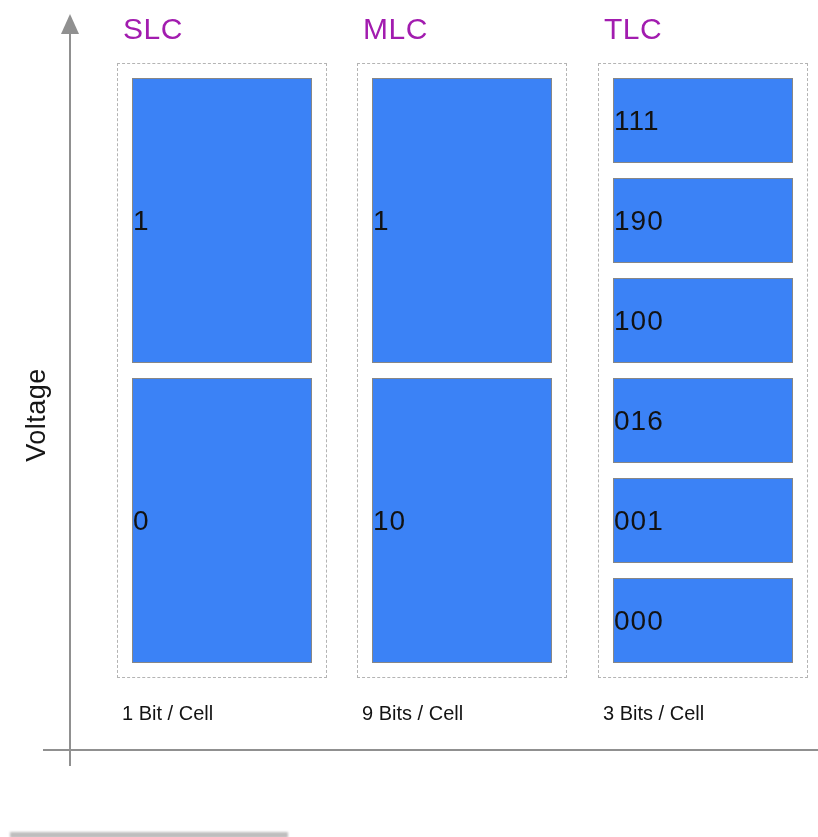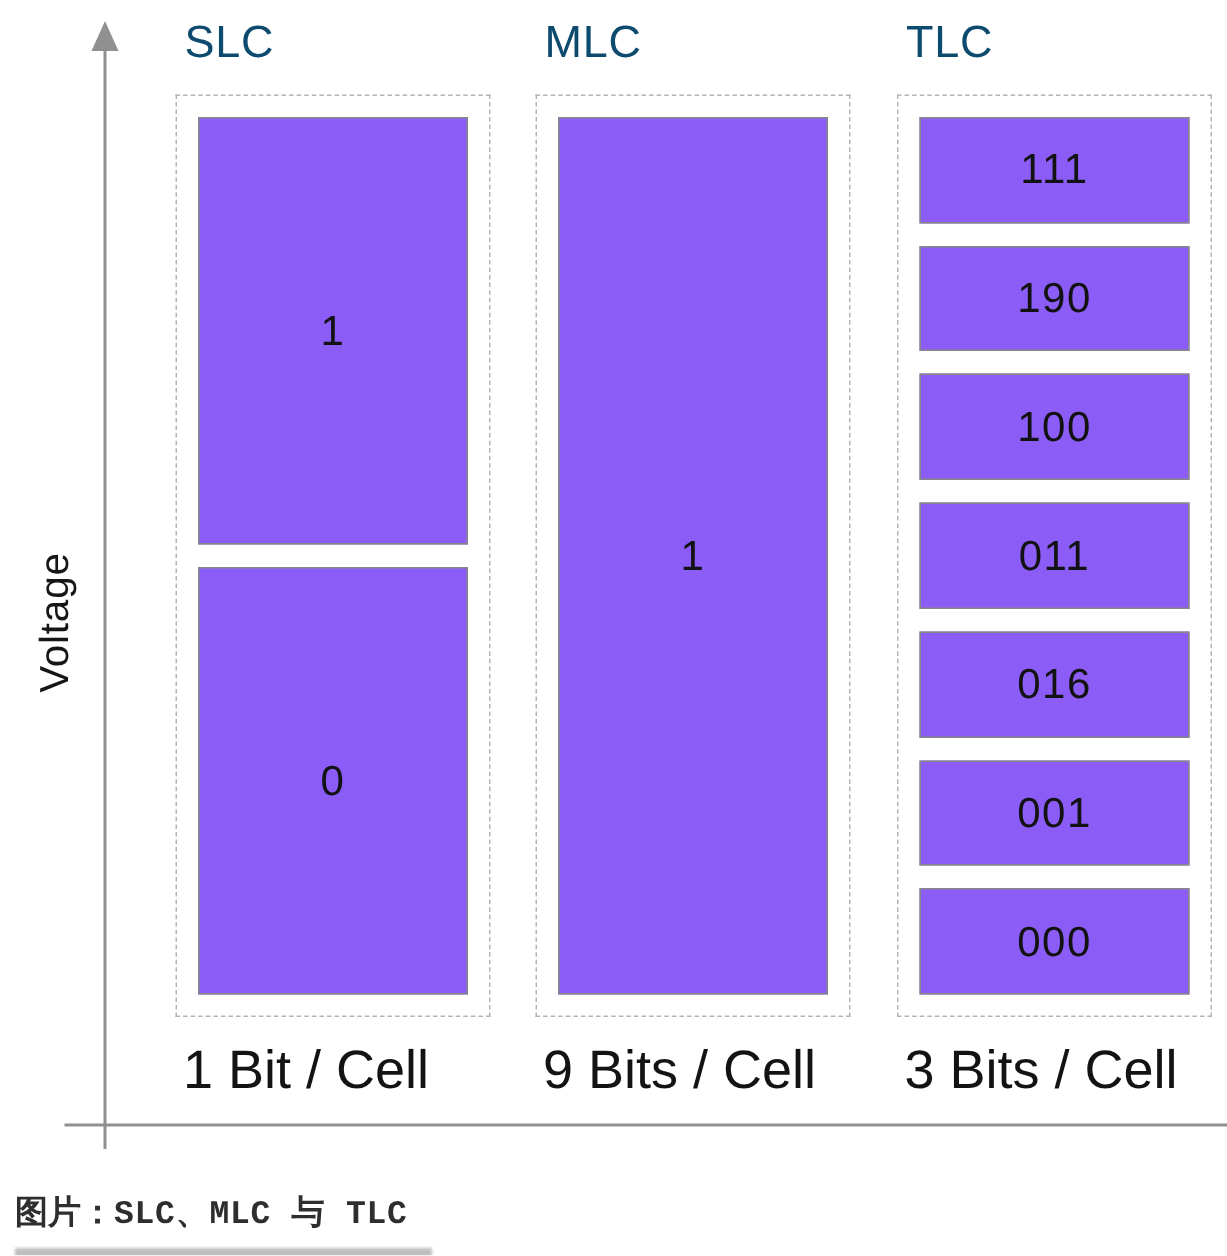--- a/index.html
+++ b/index.html
@@ -59,7 +59,7 @@
     left: 6px; top: 13px;
     font-size: 30px;
     line-height: 31px;
-    color: #0c4a6e;
+    color: #a21caf;
     letter-spacing: 0.5px;
     white-space: nowrap;
   }

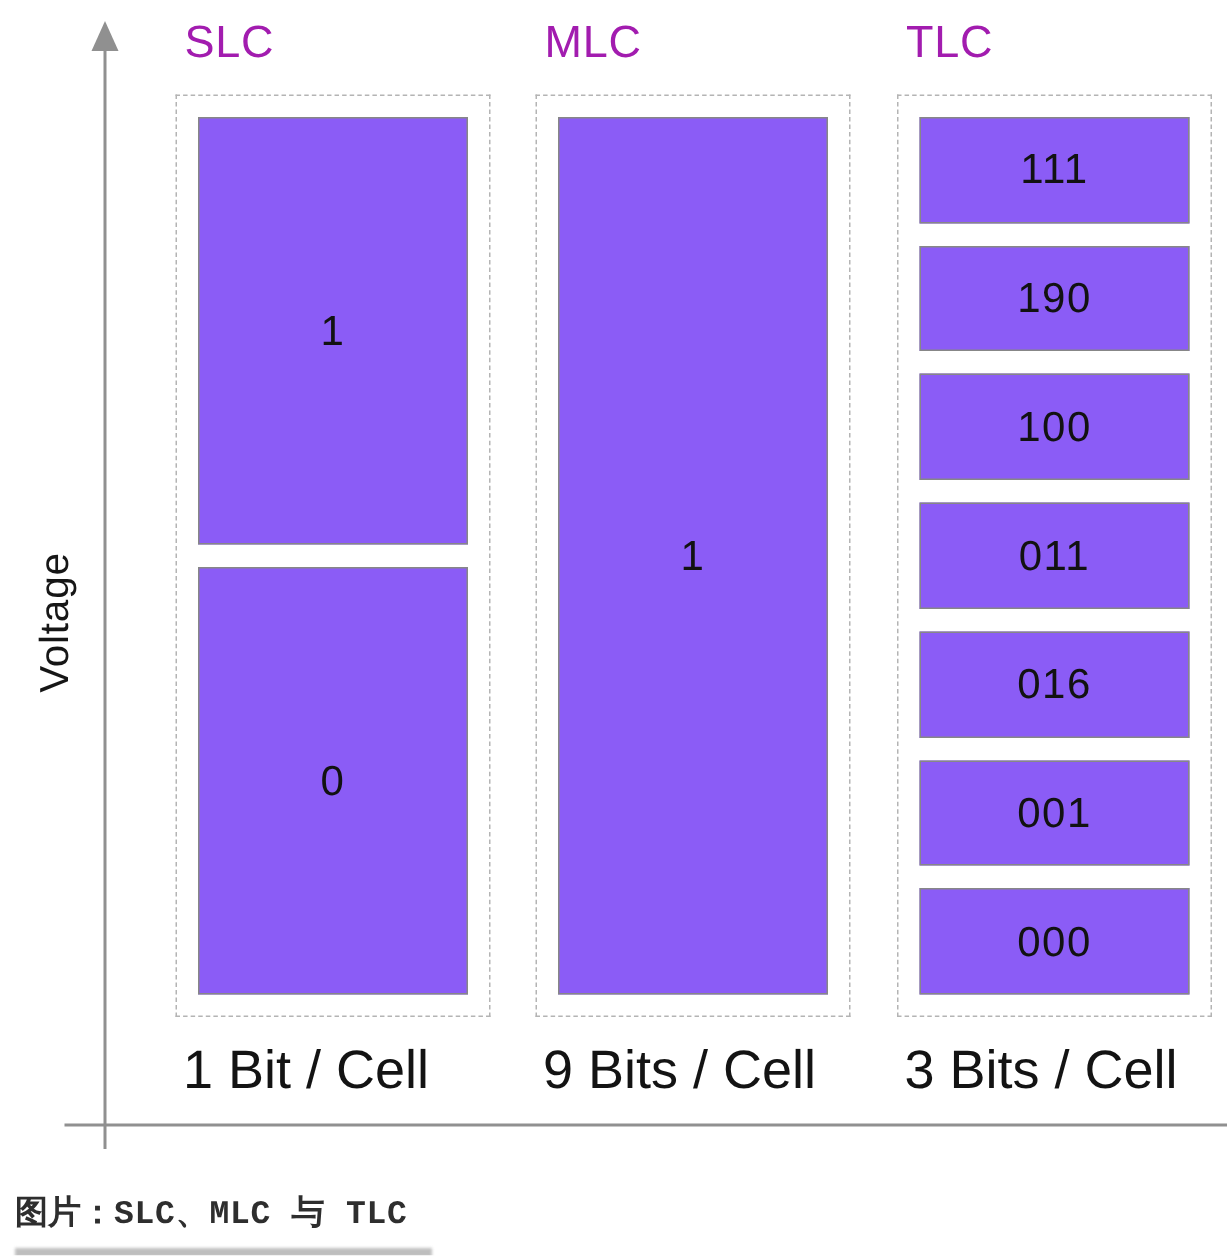--- a/index.html
+++ b/index.html
@@ -78,10 +78,10 @@
     flex: 1 1 0;
     box-sizing: border-box;
     border: 1.5px solid #878787;
-    background: #8b5cf6;
+    background: #3b82f6;
     display: flex;
     align-items: center;
-    justify-content: center;
+    justify-content: flex-start;
   }
   .cell-label {
     font-size: 28px;

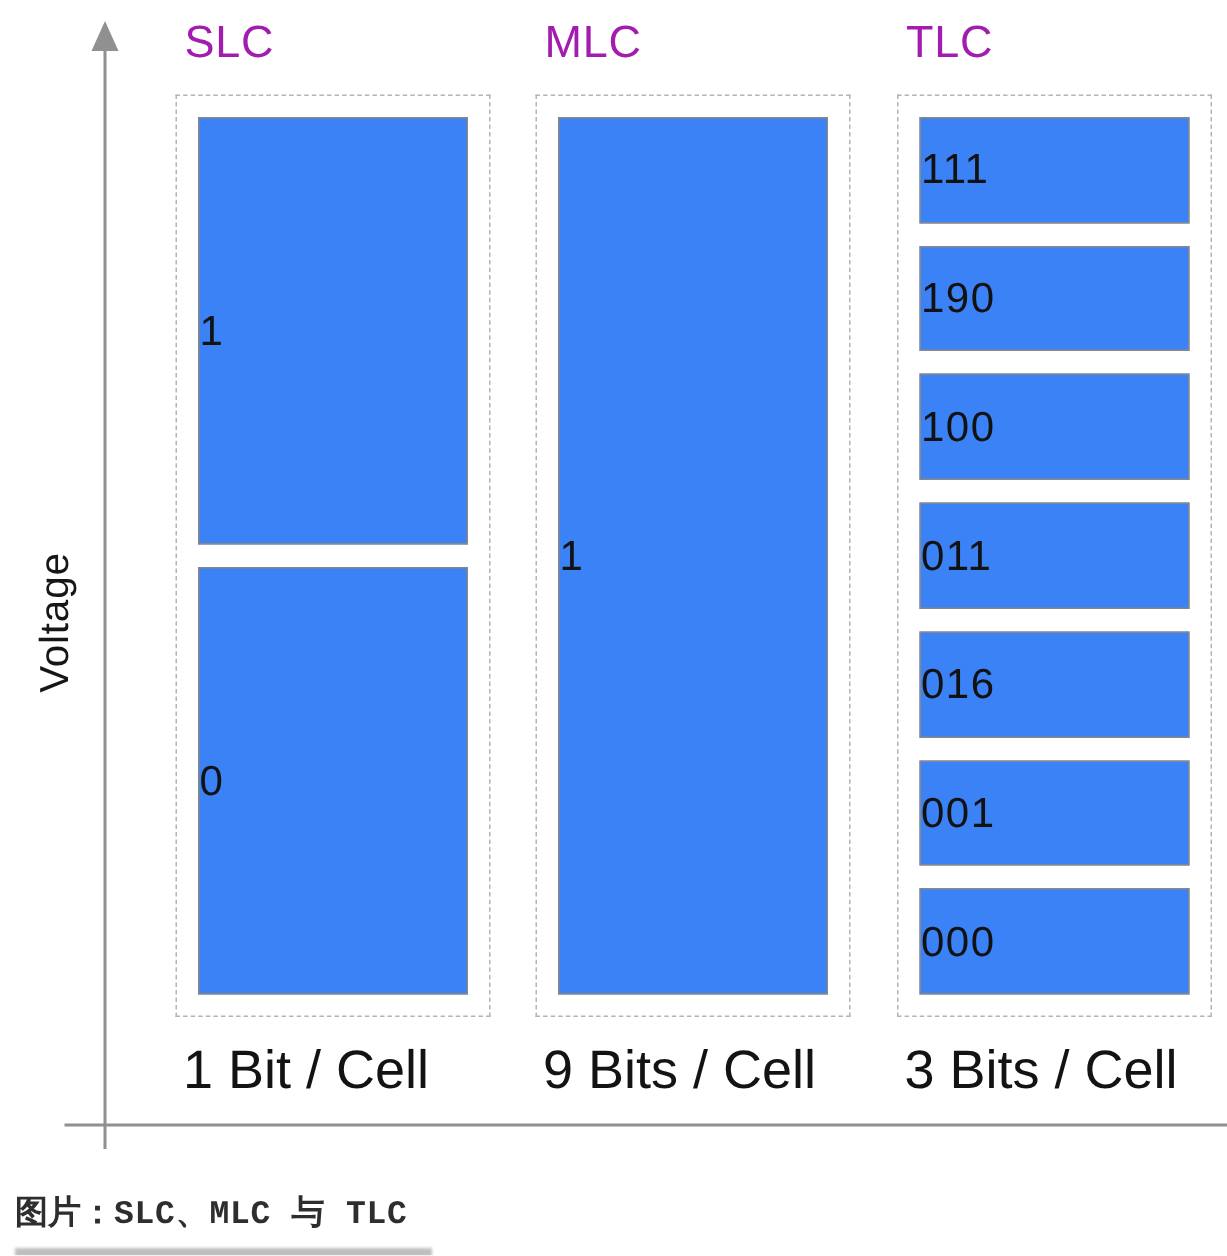--- a/index.html
+++ b/index.html
@@ -167,9 +167,6 @@
         <span class="cell-label">100</span>
       </div>
       <div class="cell">
-        <span class="cell-label">011</span>
-      </div>
-      <div class="cell">
         <span class="cell-label">016</span>
       </div>
       <div class="cell">

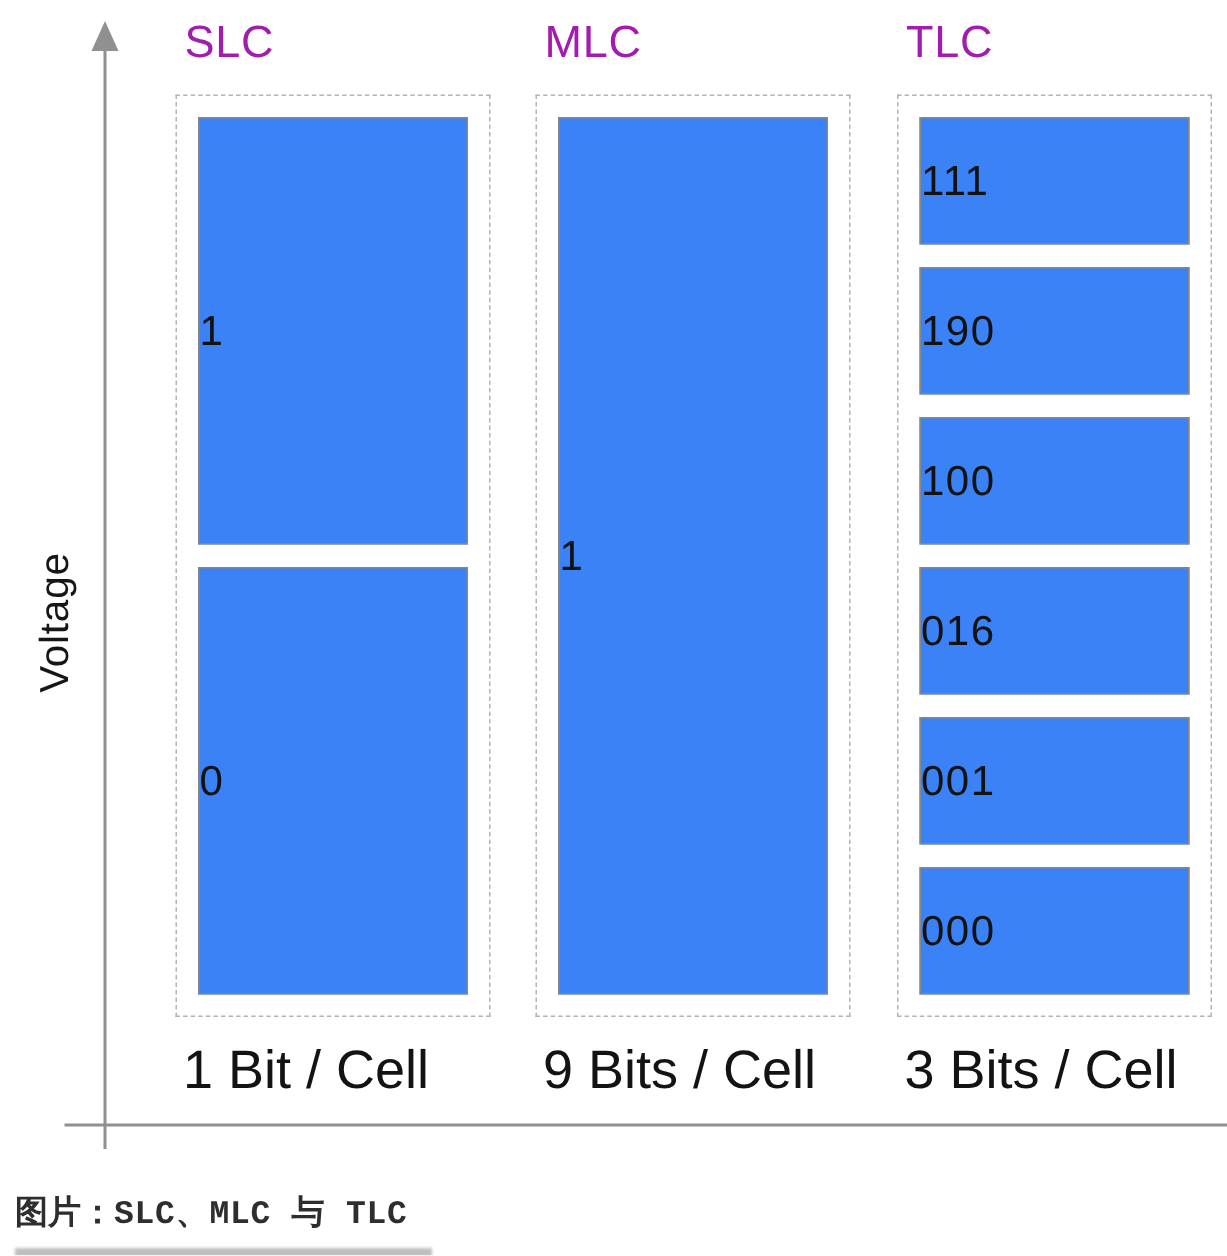--- a/index.html
+++ b/index.html
@@ -150,6 +150,9 @@
       <div class="cell">
         <span class="cell-label">1</span>
       </div>
+      <div class="cell">
+        <span class="cell-label">10</span>
+      </div>
     </div>
     <div class="bits-label">9 Bits / Cell</div>
   </div>

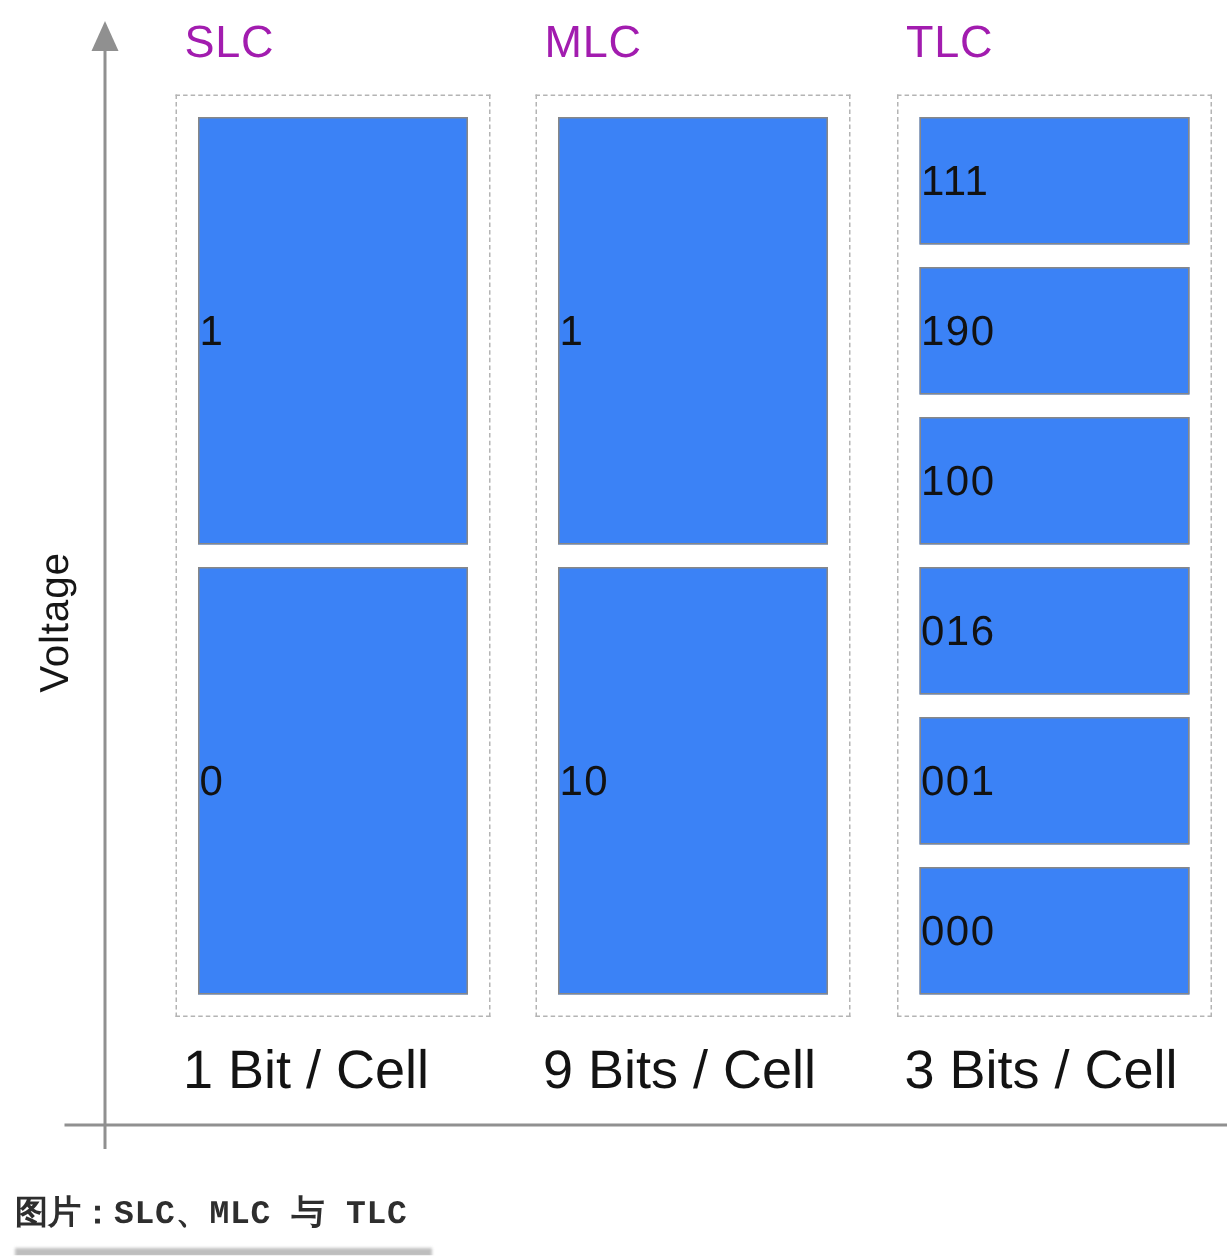--- a/index.html
+++ b/index.html
@@ -91,7 +91,7 @@
   .bits-label {
     position: absolute;
     left: 5px; top: 698px;
-    font-size: 36px;
+    font-size: 20px;
     line-height: 30px;
     color: #131313;
     white-space: nowrap;

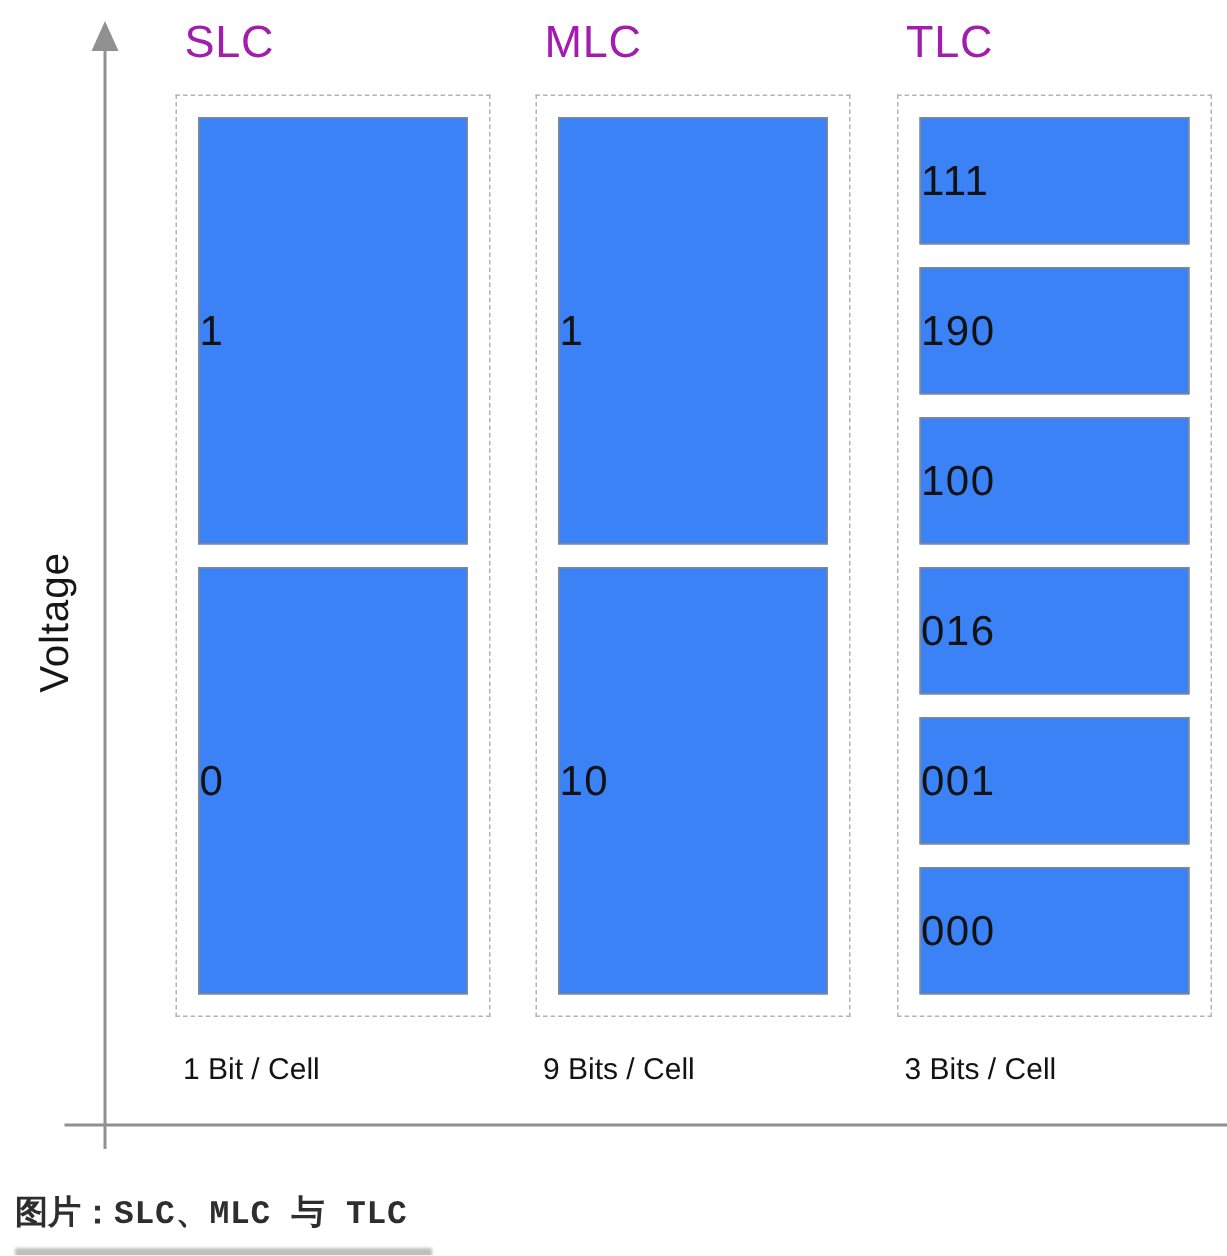--- a/index.html
+++ b/index.html
@@ -182,9 +182,6 @@
     <div class="bits-label">3 Bits / Cell</div>
   </div>
 
-  <div class="caption">
-    <span>图片：</span><span class="latin">SLC、MLC 与 TLC</span>
-  </div>
   <div class="cropped-line"></div>
 
 </div>

